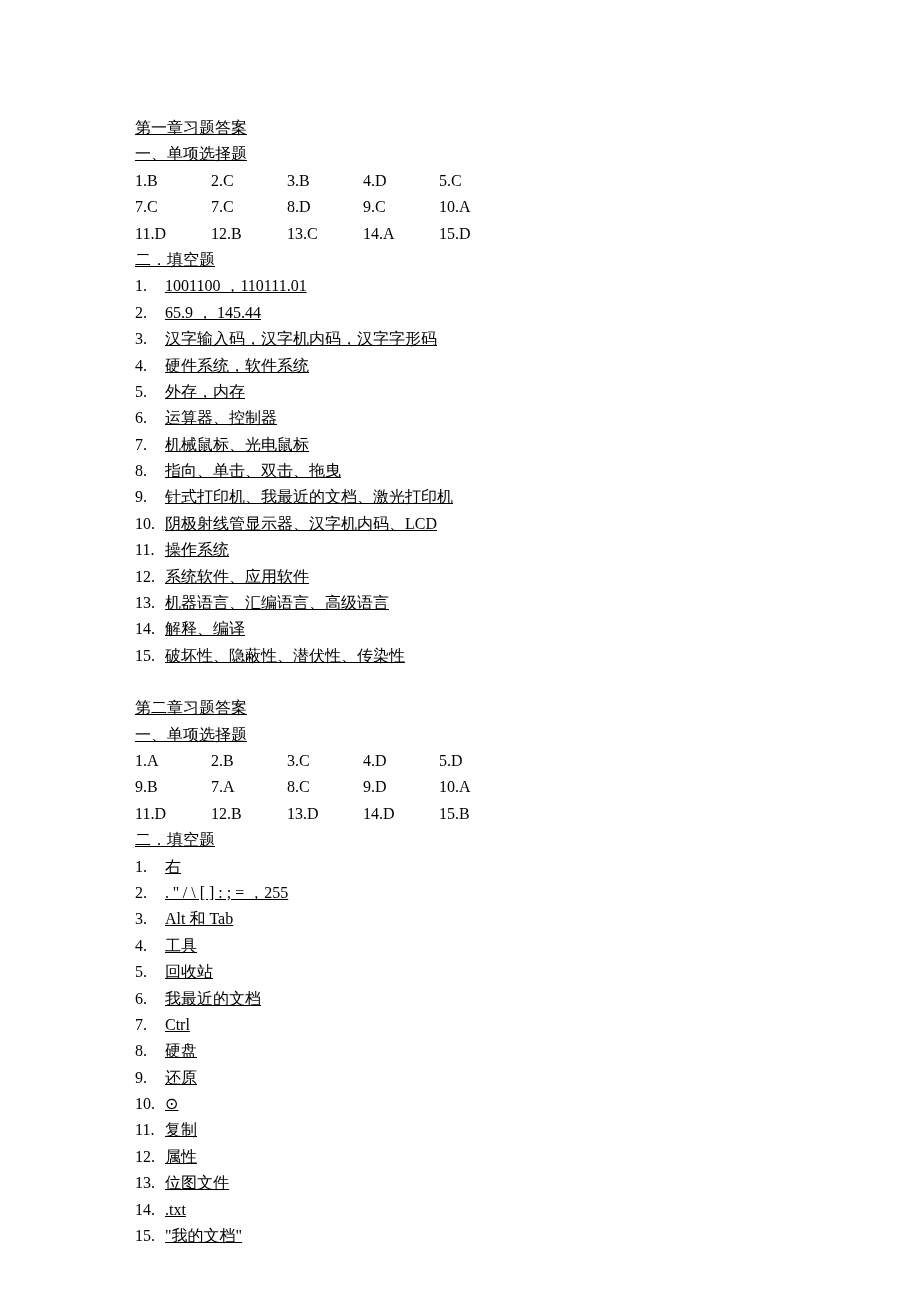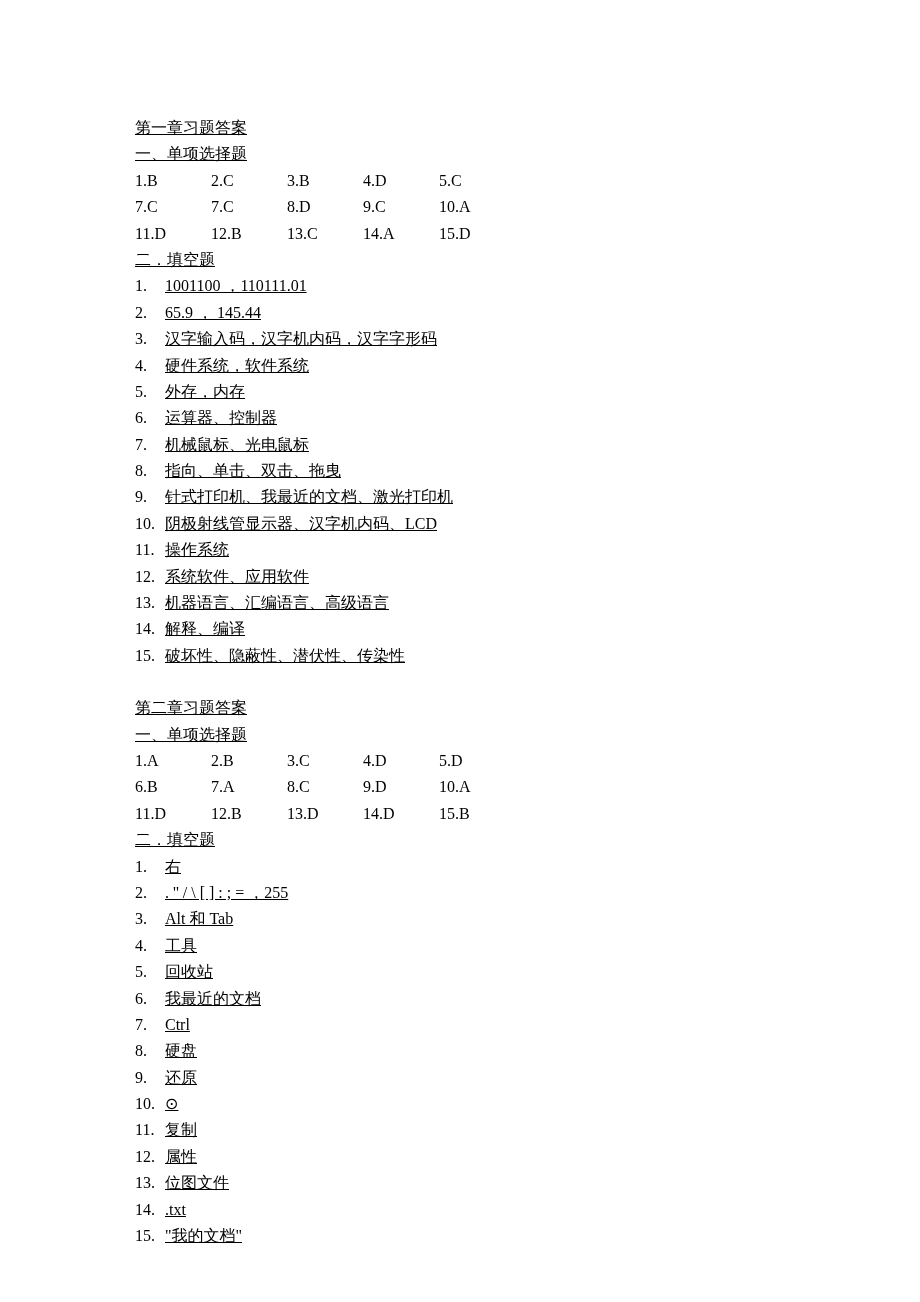--- a/index.html
+++ b/index.html
@@ -126,7 +126,7 @@
   <span class="qcell last">5.D</span>
 </div>
 <div class="mc-row">
-  <span class="qcell">6.B</span>
+  <span class="qcell">9.B</span>
   <span class="qcell">7.A</span>
   <span class="qcell">8.C</span>
   <span class="qcell">9.D</span>

